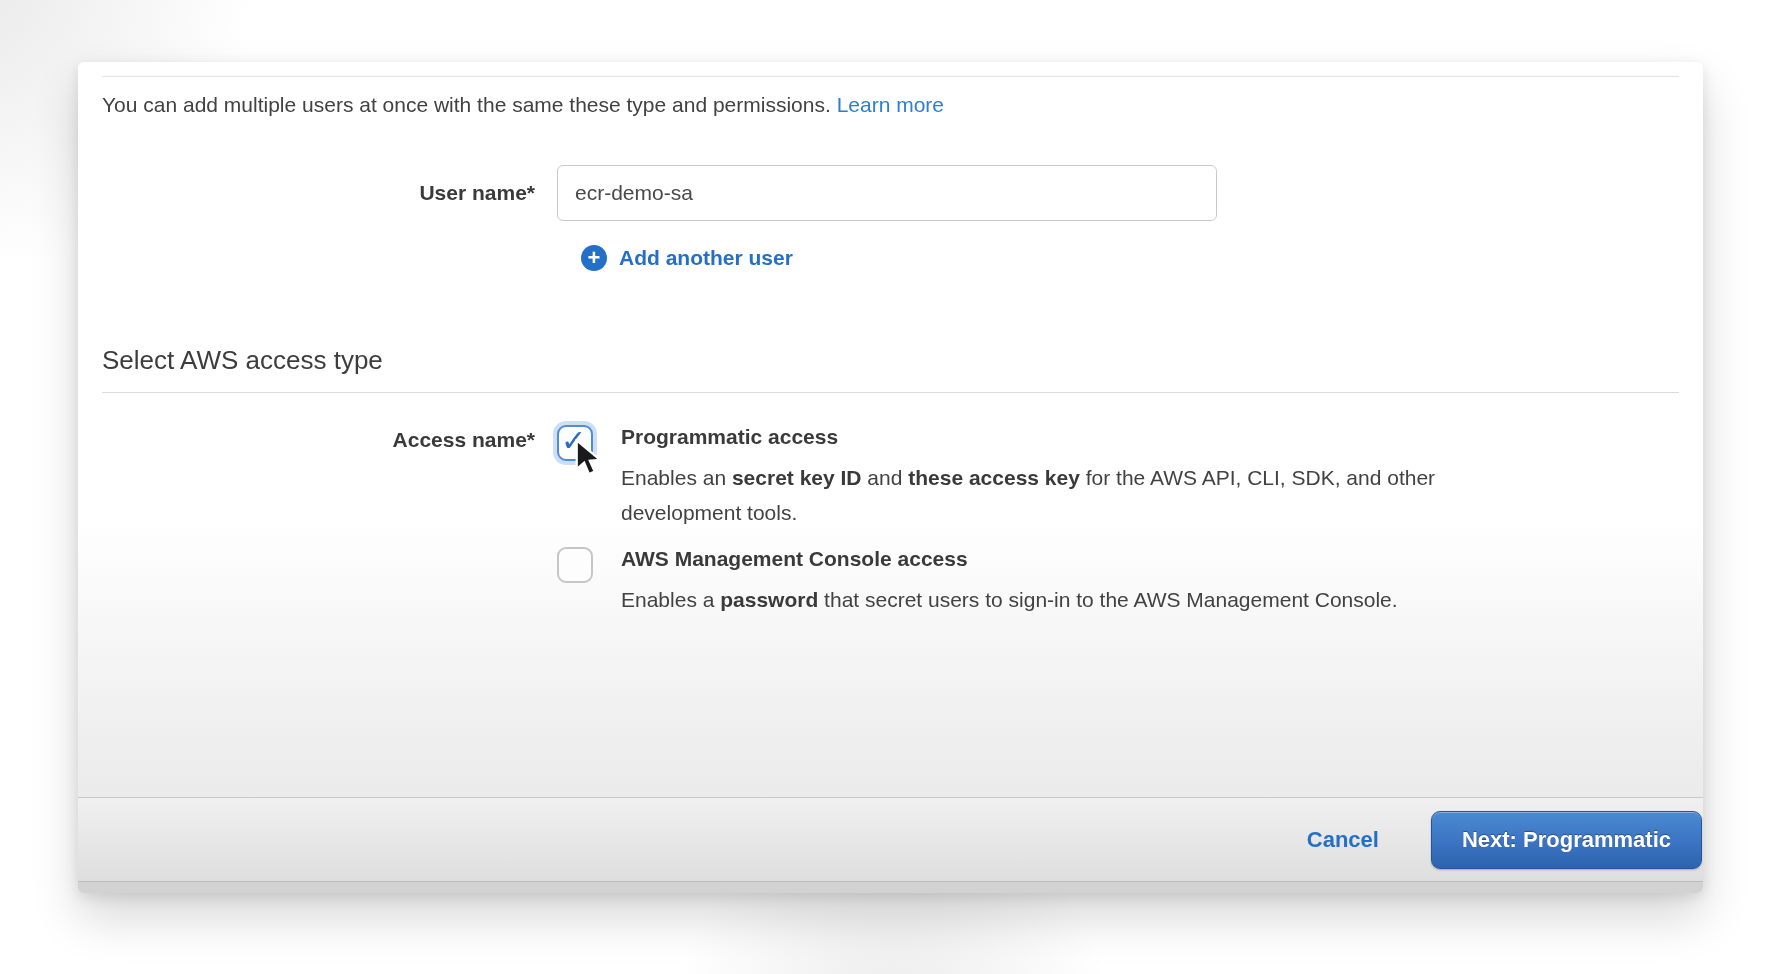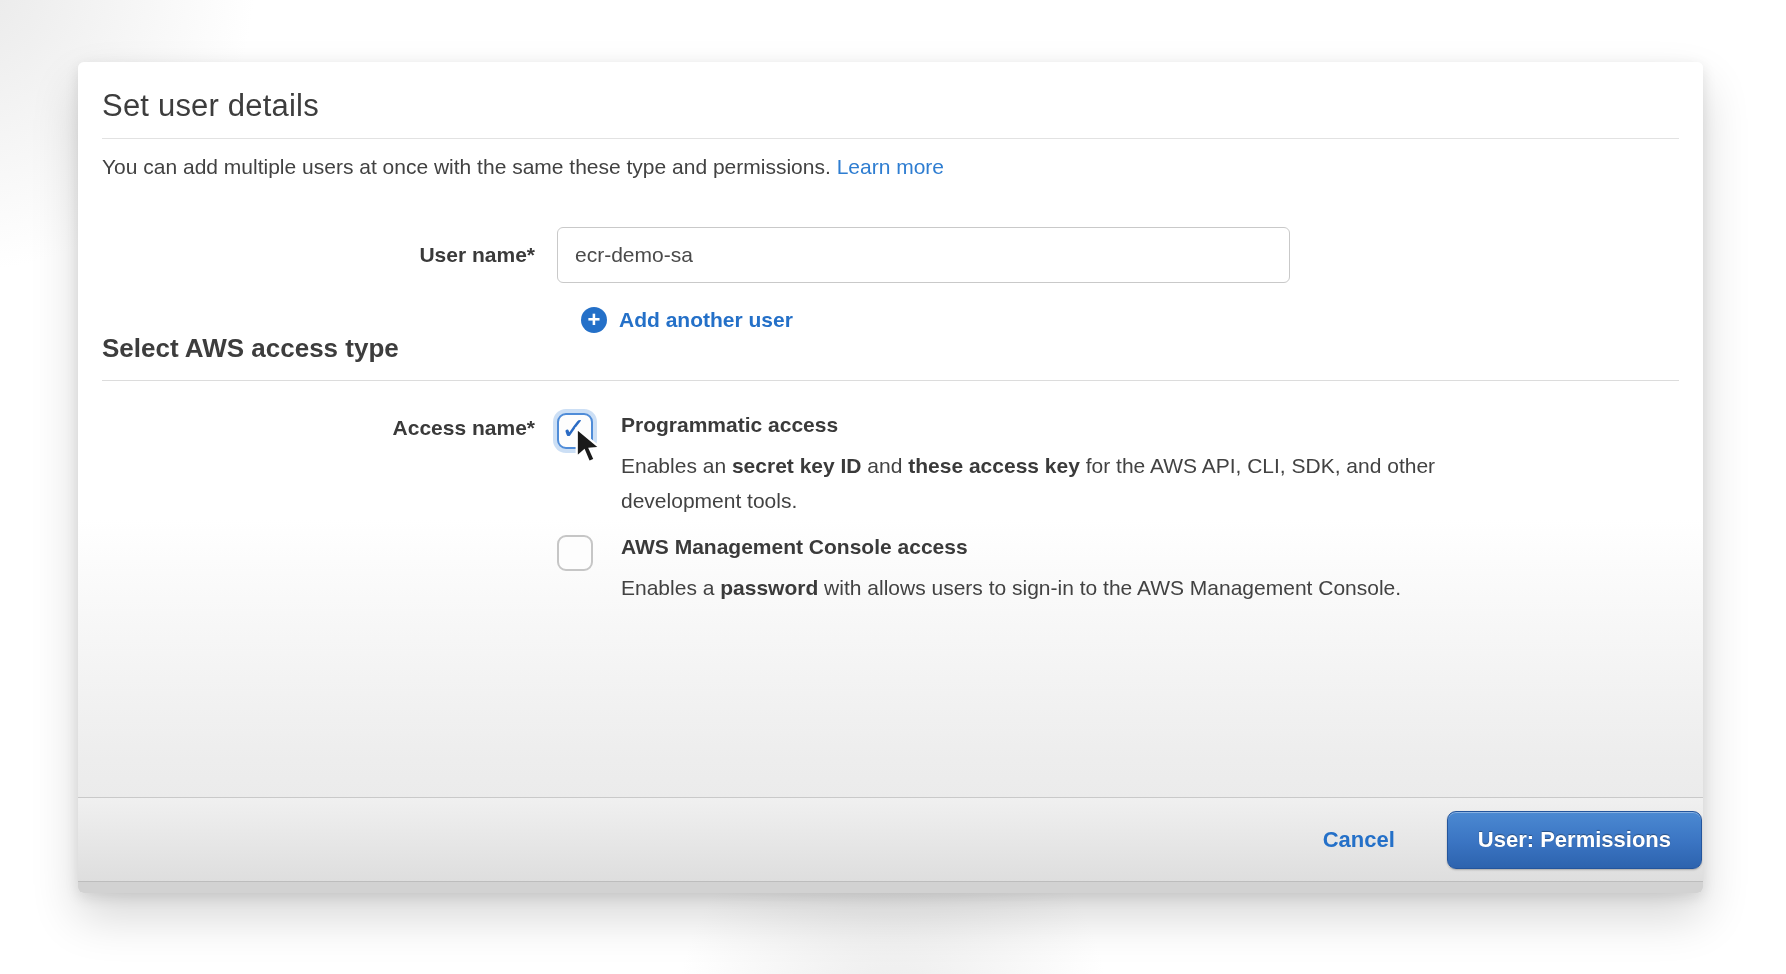--- a/index.html
+++ b/index.html
@@ -83,7 +83,6 @@
 <div class="card">
   <div class="content">
 
-    <h1 class="page-title">Set user details</h1>
     <div class="divider"></div>
 
     <div class="intro"><span>You can add multiple users at once with the same these type and permissions. </span><a class="link">Learn more</a></div>

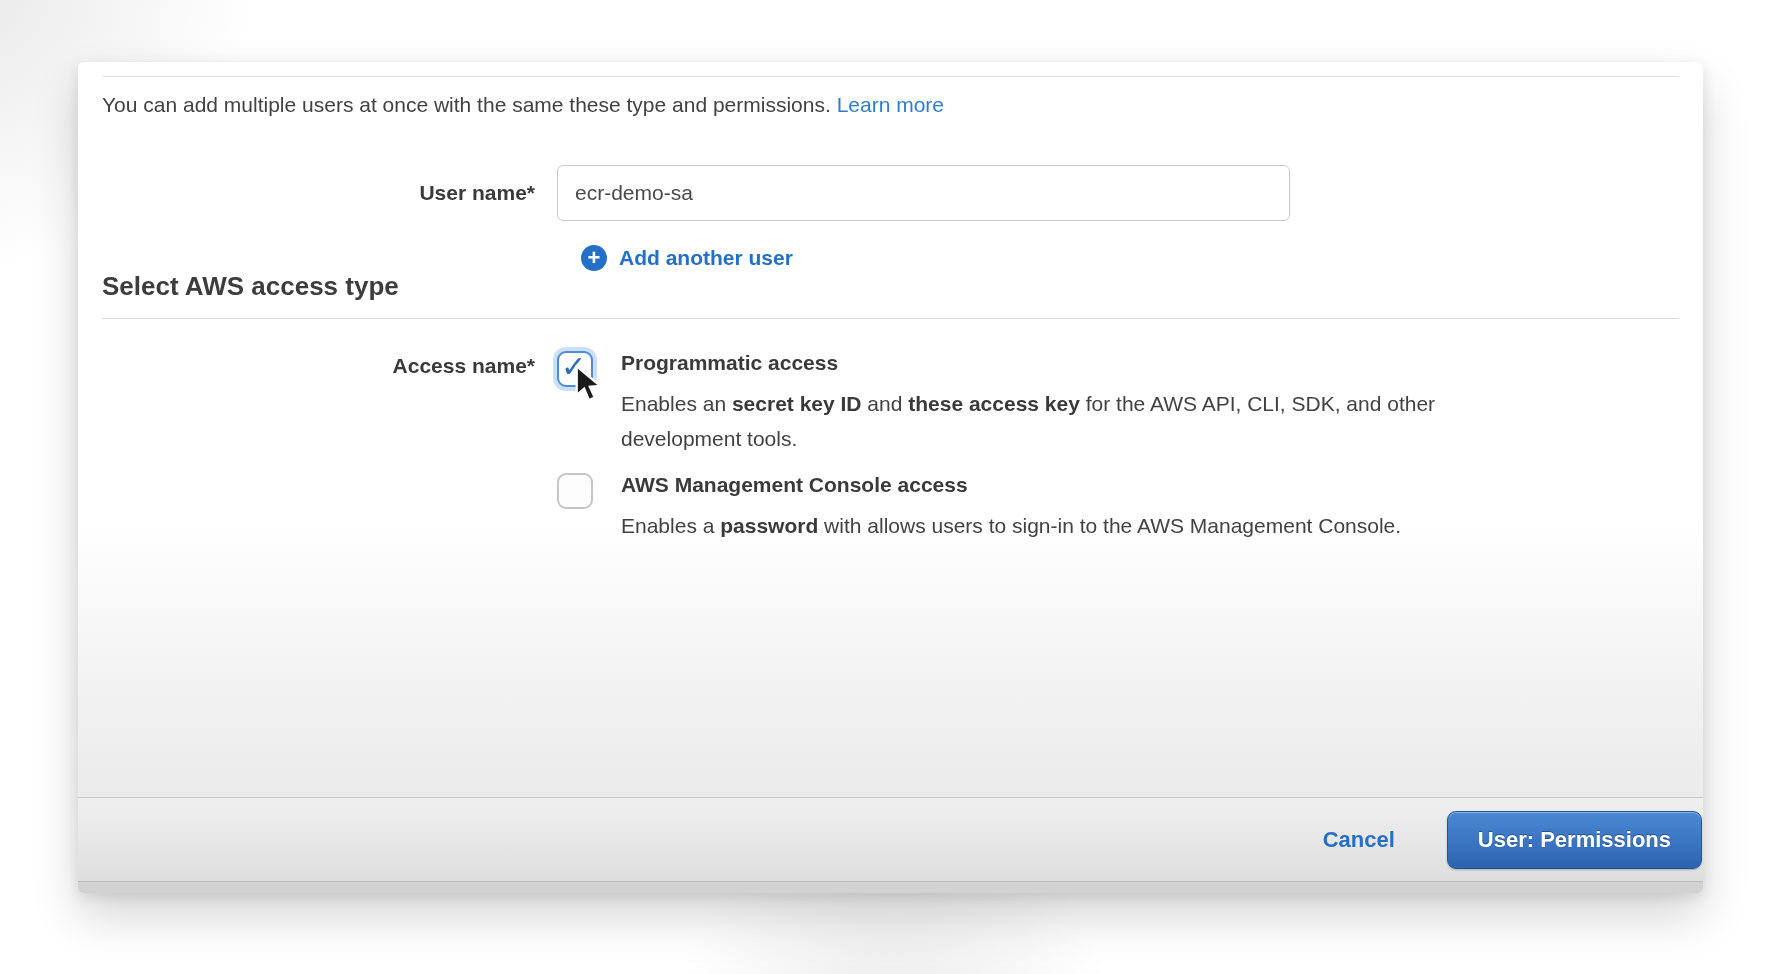--- a/index.html
+++ b/index.html
@@ -29,7 +29,7 @@
   .form-row { display:flex; align-items:center; margin-top:48px; }
   .field-label { width:455px; text-align:right; padding-right:22px;
     font-size:21px; font-weight:bold; color:#3a3a3a; }
-  .text-input { width:733px; height:56px; border:1px solid #c9c9c9; border-radius:6px;
+  .text-input { width:660px; height:56px; border:1px solid #c9c9c9; border-radius:6px;
     font-size:21px; color:#4a4a4a; padding:0 17px; outline:none; background:#fff;
     font-family:"Liberation Sans","DejaVu Sans",sans-serif; }
 

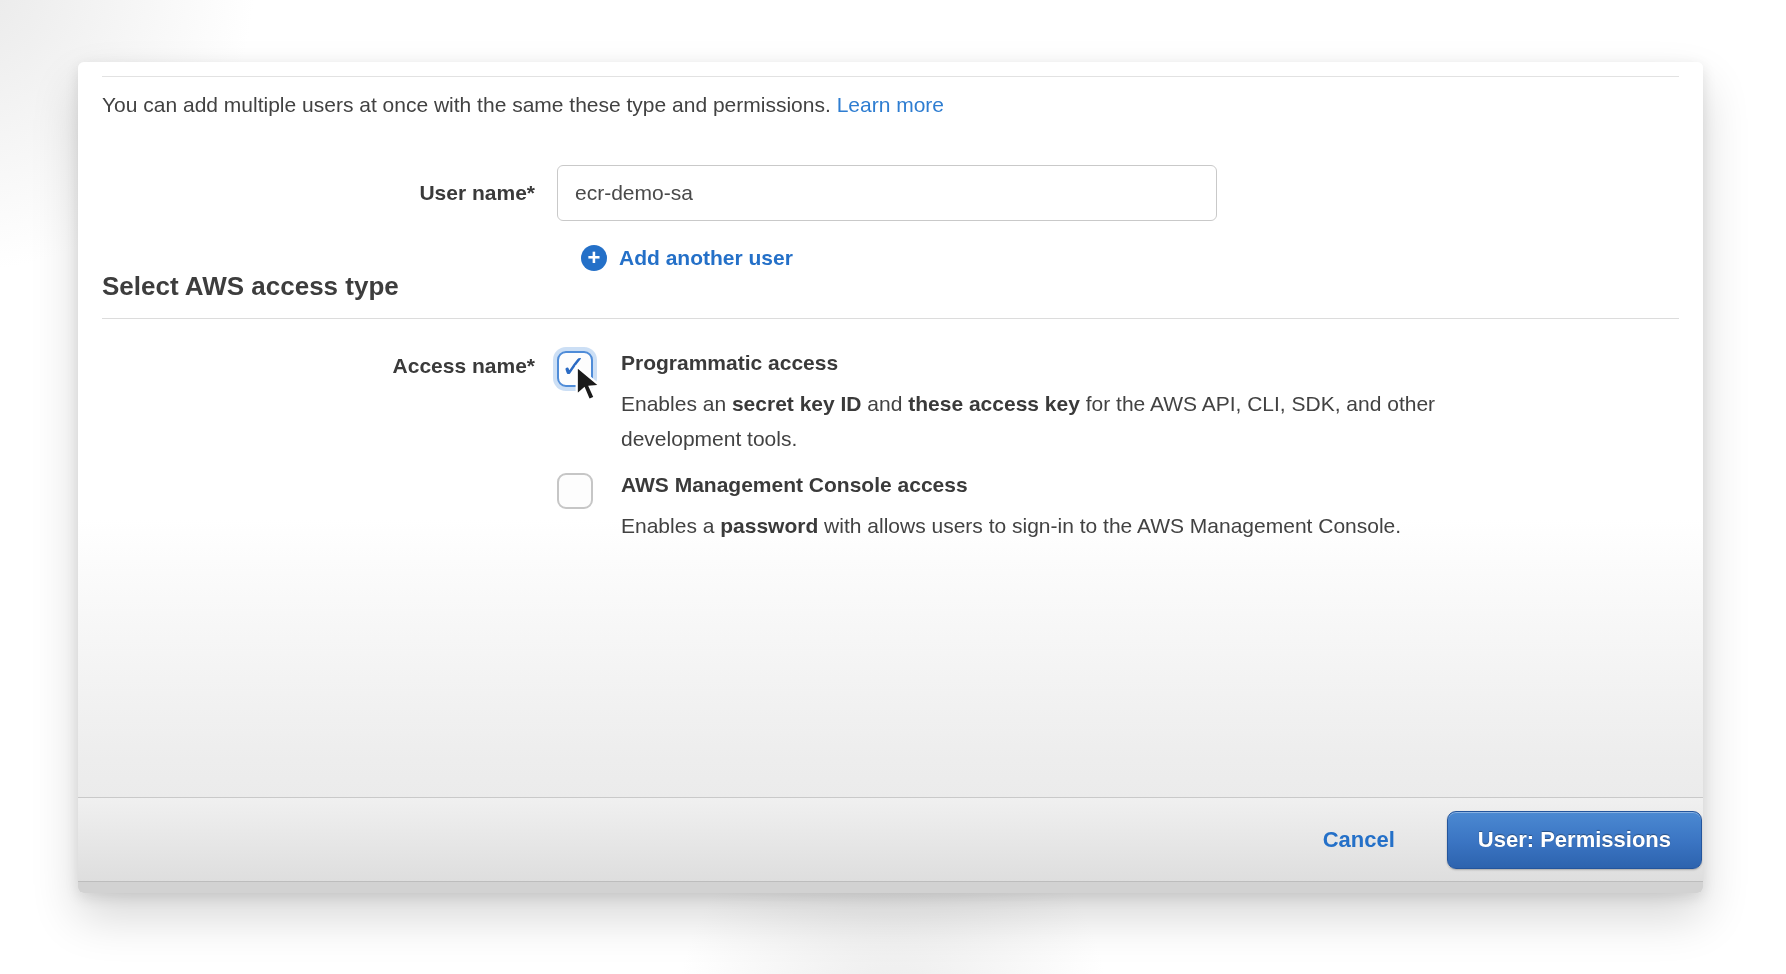--- a/index.html
+++ b/index.html
@@ -39,7 +39,7 @@
     font-size:22px; font-weight:bold; line-height:1; margin-right:12px; }
   .add-label { font-size:21px; }
 
-  h2.section-title { font-size:26px; font-weight:700; color:#3d3d3d; }
+  h2.section-title { margin-top:74px; font-size:26px; font-weight:400; color:#3d3d3d; }
   .divider2 { height:1px; background:#dcdcdc; margin-top:16px; }
 
   .access-row { display:flex; margin-top:32px; }

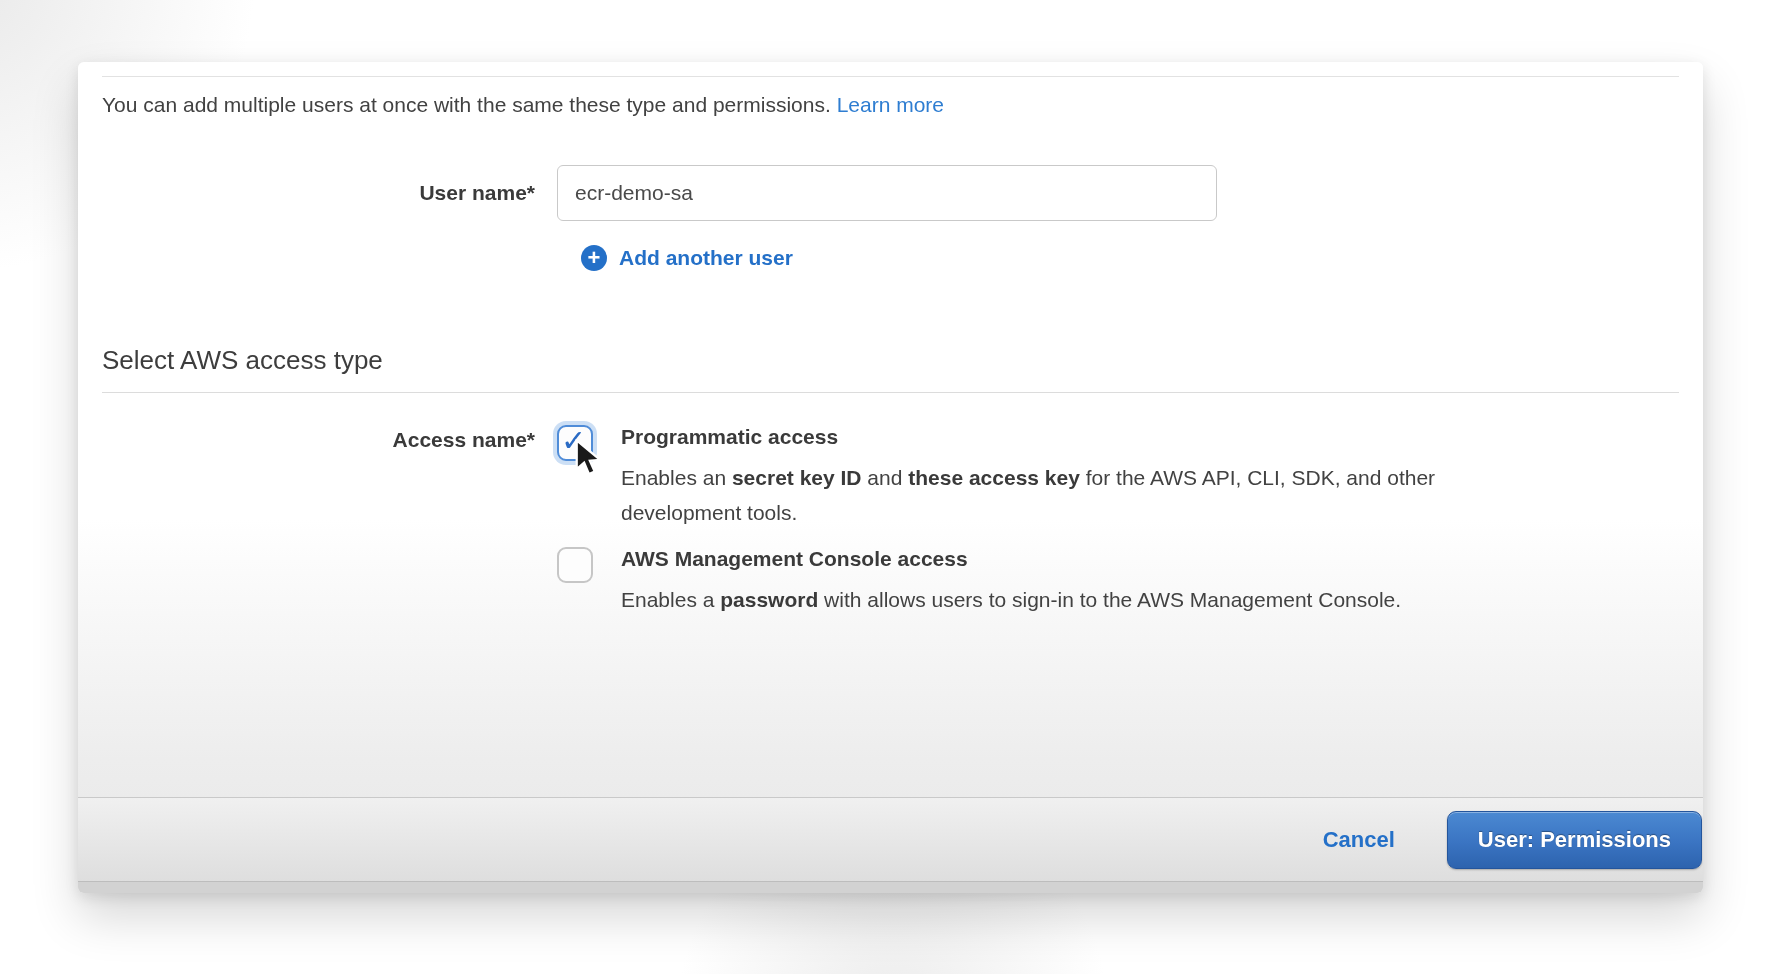--- a/index.html
+++ b/index.html
@@ -128,7 +128,7 @@
 
       <div class="option-text">
         <div class="option-title">AWS Management Console access</div>
-        <div class="option-desc"><span>Enables a </span><b>password</b><span> with allows users to sign-in to the AWS Management Console.</span></div>
+        <div class="option-desc"><span>Enables a </span><b>password</b><span> that secret users to sign-in to the AWS Management Console.</span></div>
       </div>
     </div>
 

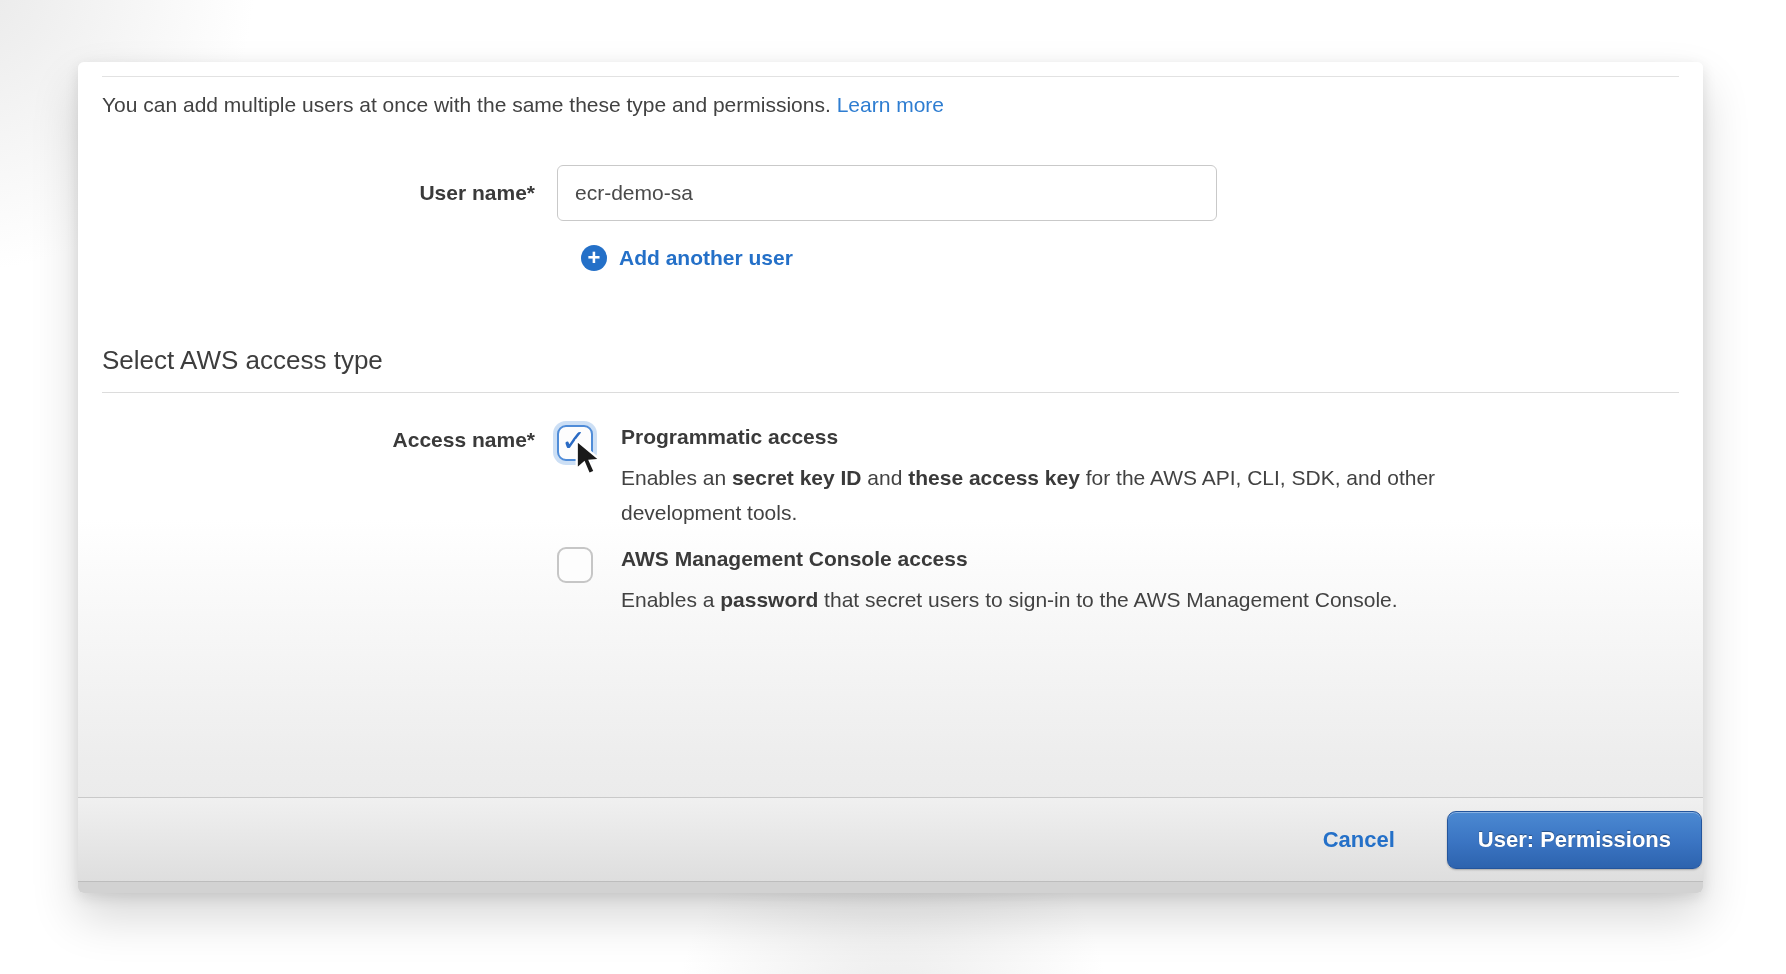--- a/index.html
+++ b/index.html
@@ -136,7 +136,7 @@
 
   <div class="footer">
     <a class="action-link cancel-link">Cancel</a>
-    <button class="next-btn">User: Permissions</button>
+    <button class="next-btn">Next: Programmatic</button>
   </div>
   <div class="bottom-strip"></div>
 </div>

